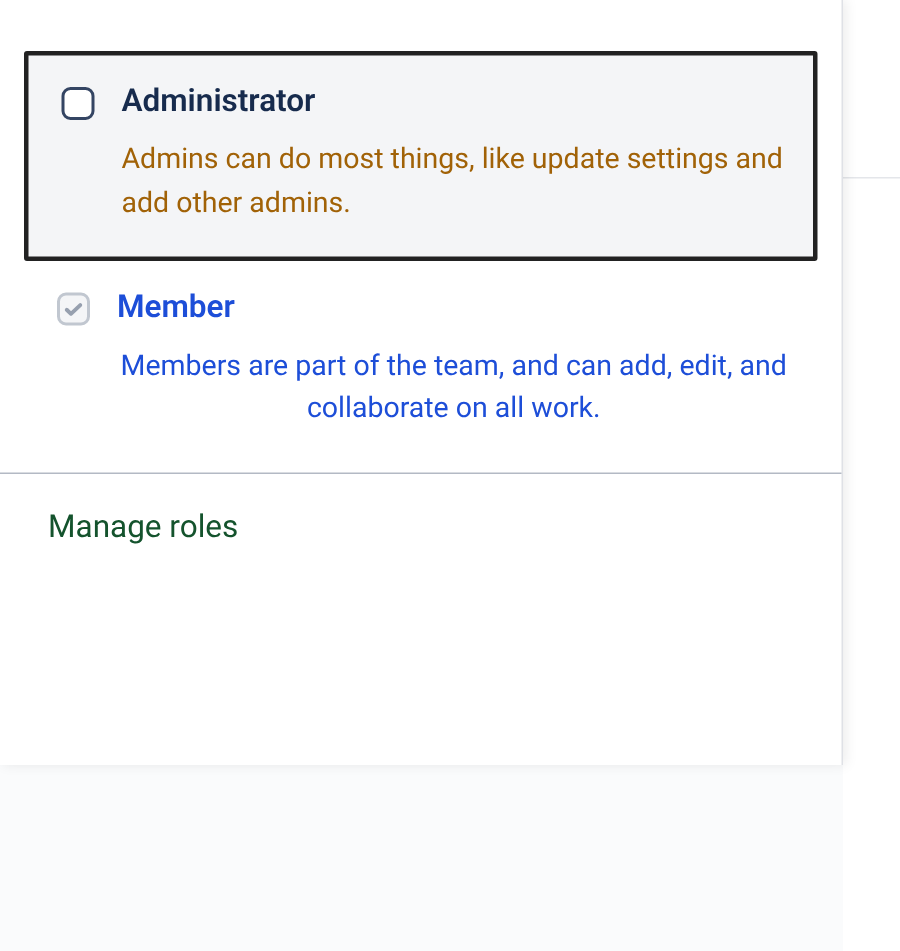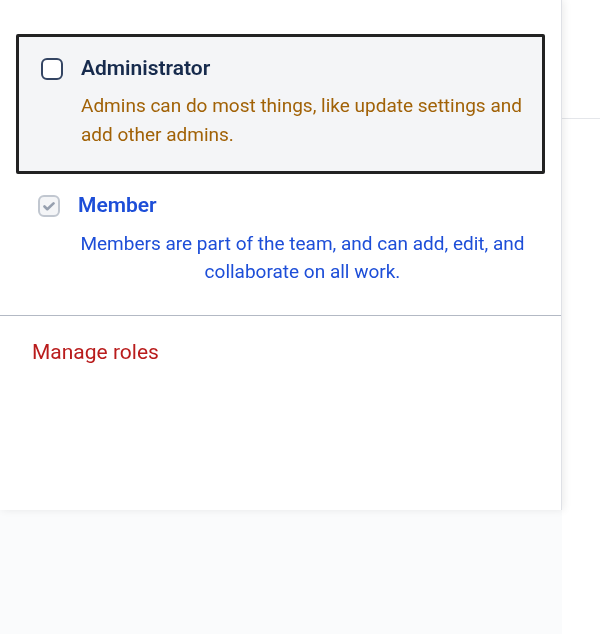--- a/index.html
+++ b/index.html
@@ -92,7 +92,7 @@
   .manage-roles {
     padding: 24px 32px;
     font-size: 21px;
-    color: #b91c1c;
+    color: #14532d;
     cursor: pointer;
   }
   

